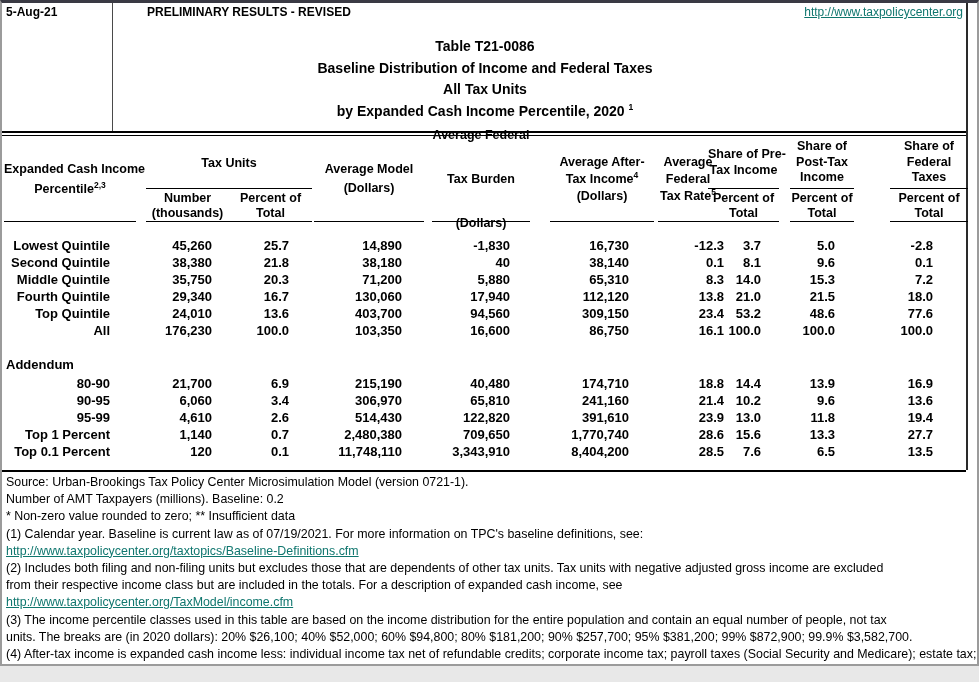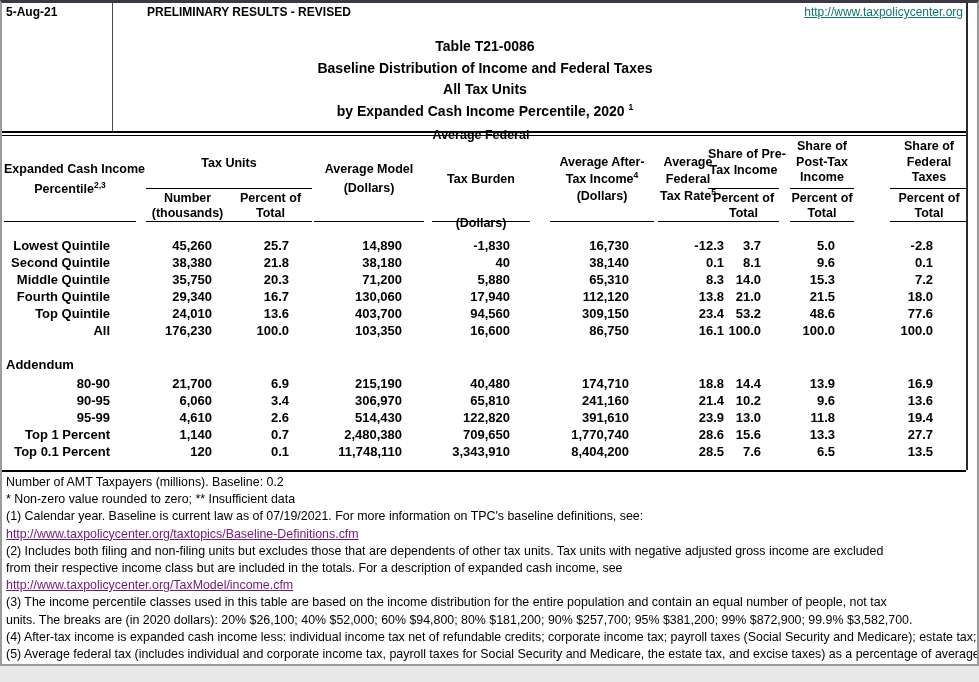--- a/index.html
+++ b/index.html
@@ -307,6 +307,7 @@
   <div class="bline"></div>
 
   <div class="fnotes" id="footnotes">
+      <div class="fnline">Source: Urban-Brookings Tax Policy Center Microsimulation Model (version 0721-1).</div>
       <div class="fnline">Number of AMT Taxpayers (millions).  Baseline: 0.2</div>
       <div class="fnline">* Non-zero value rounded to zero; ** Insufficient data</div>
       <div class="fnline">(1) Calendar year. Baseline is current law as of 07/19/2021. For more information on TPC's baseline definitions, see:</div>

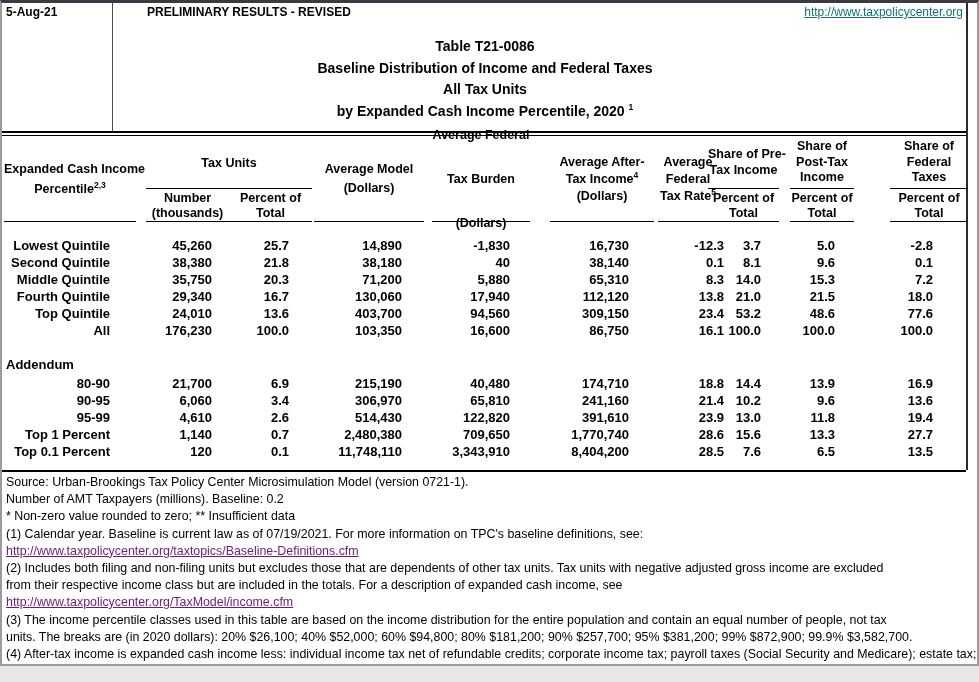--- a/index.html
+++ b/index.html
@@ -64,7 +64,7 @@
   
   .fnotes{position:absolute;left:4px;top:471px;width:971px;}
   .fnline{height:17.2px;line-height:17.2px;font-size:12.4px;white-space:nowrap;overflow:hidden;}
-  .fnline a{color:#701a75;text-decoration:underline;cursor:pointer;}
+  .fnline a{color:#0f766e;text-decoration:underline;cursor:pointer;}
 </style>
 </head>
 <body>

